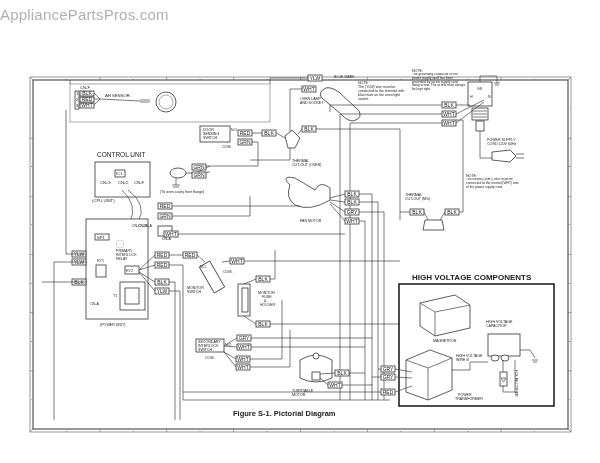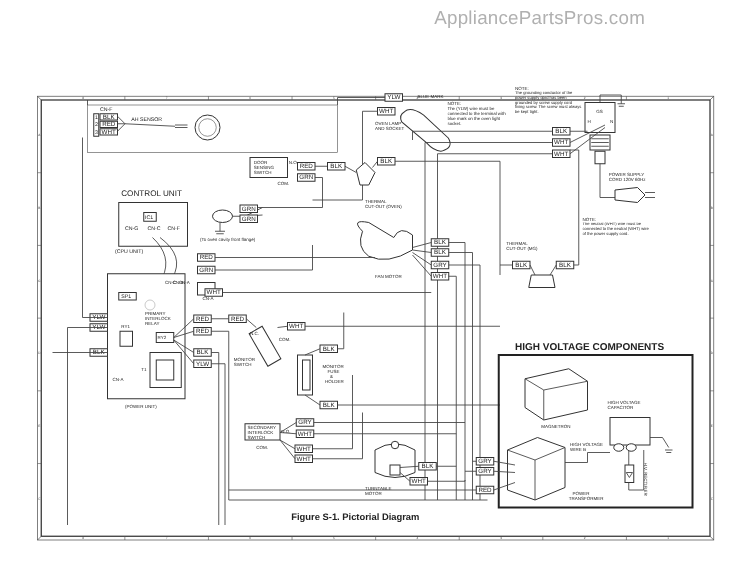--- a/index.html
+++ b/index.html
@@ -4,7 +4,7 @@
 <style>
   html, body { margin:0; padding:0; background:#ffffff; }
   body { width:600px; height:463px; position:relative; overflow:hidden; font-family:"Liberation Sans", sans-serif; }
-  .watermark { position:absolute; top:6px; left:0; width:516px; text-align:right; font-size:15px; color:#b0b0b0; letter-spacing:0.2px; }
+  .watermark { position:absolute; top:6px; left:0; width:516px; text-align:left; font-size:15px; color:#b0b0b0; letter-spacing:0.2px; }
   svg { position:absolute; left:0; top:0; }
   .lbl { font-family:"Liberation Sans", sans-serif; fill:#222; }
   .tag rect { fill:#fff; stroke:#333; stroke-width:0.8; }

